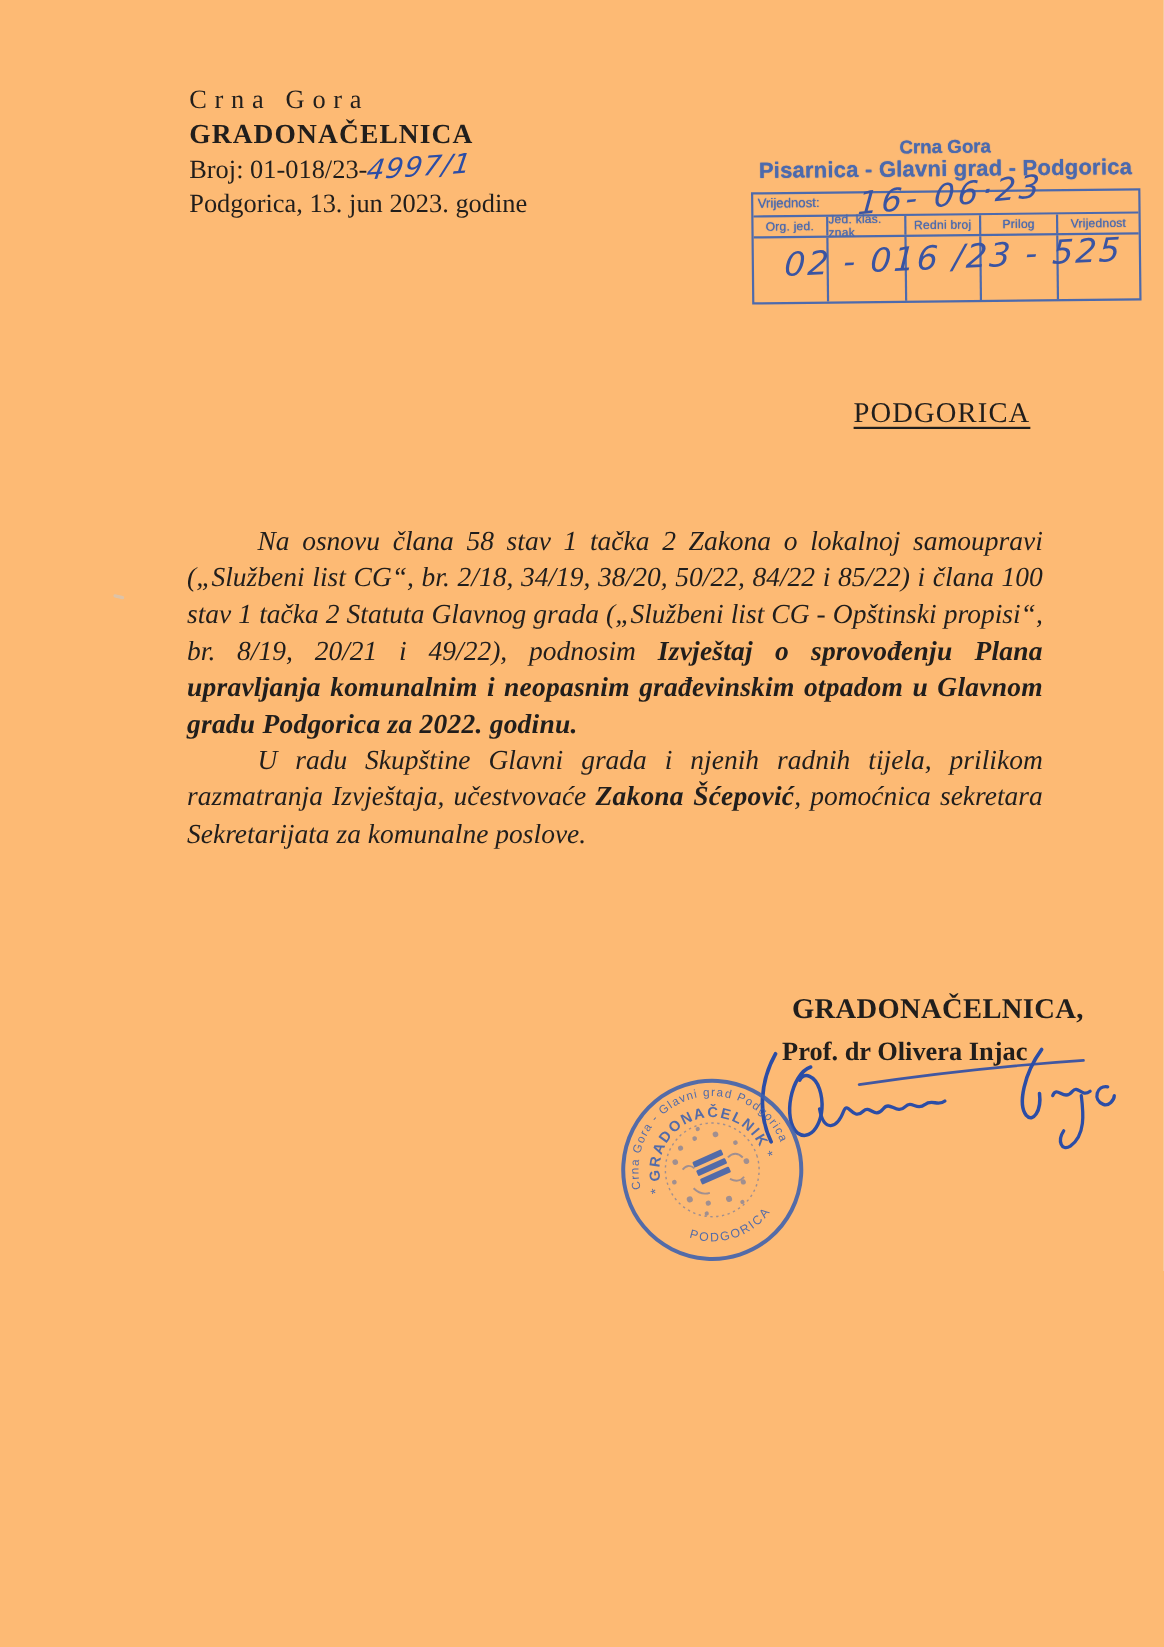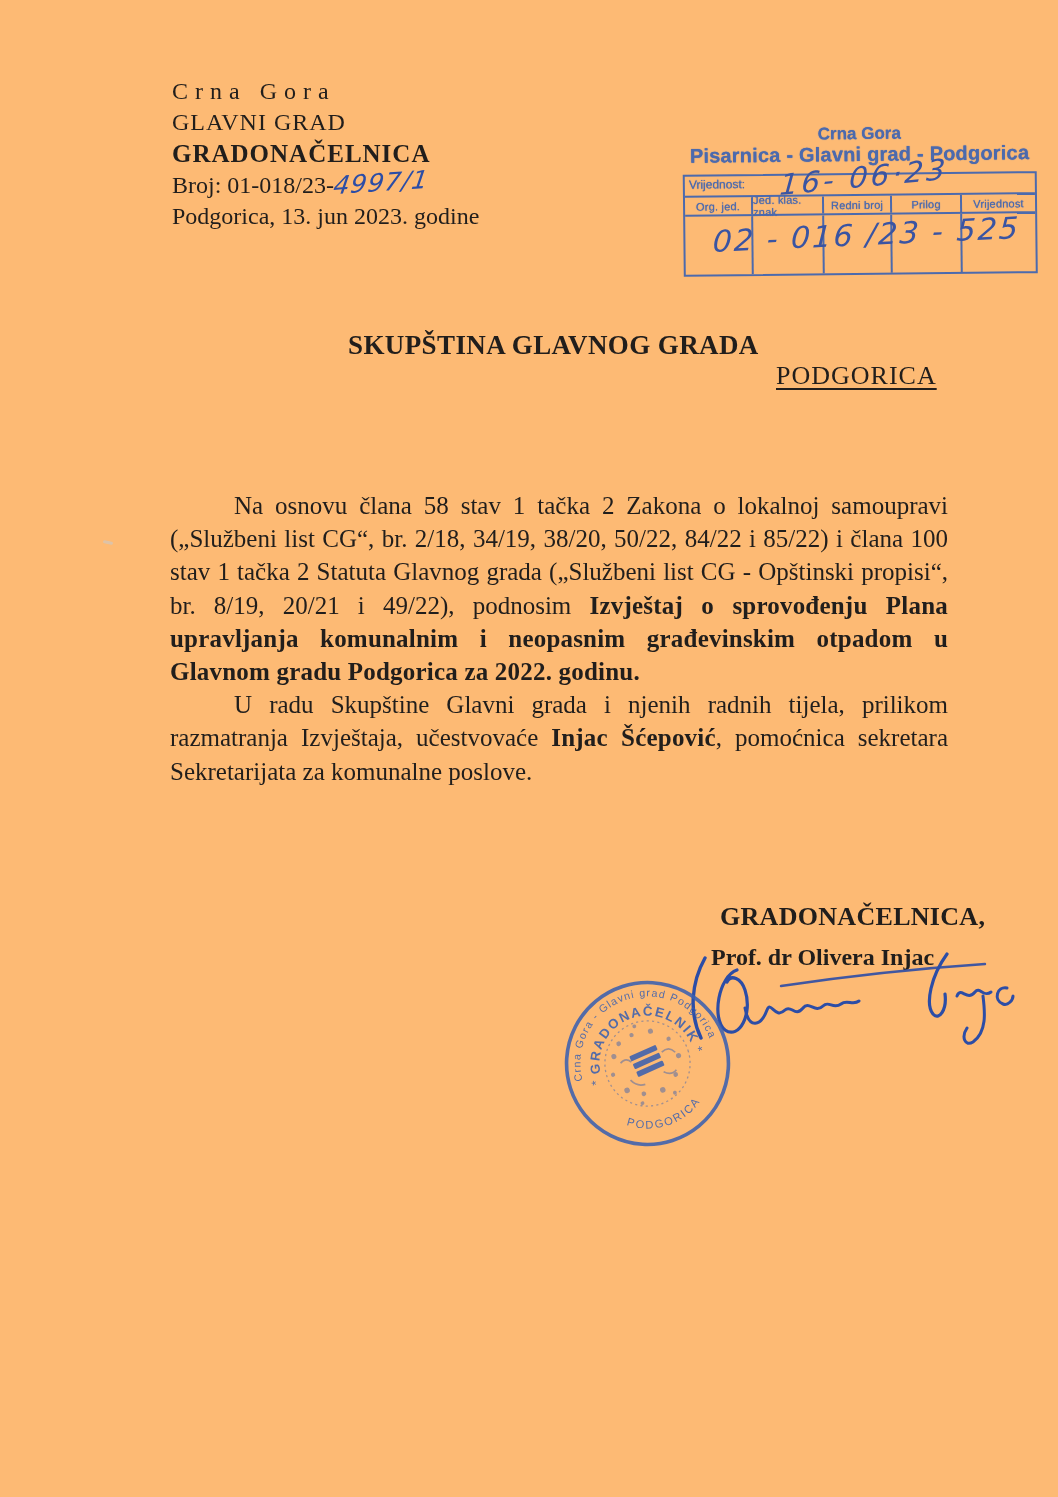--- a/index.html
+++ b/index.html
@@ -75,7 +75,6 @@
 
   <div class="sender">
     <div class="country">Crna Gora</div>
-    <div class="admin">GLAVNI GRAD</div>
     <div class="office">GRADONAČELNICA</div>
     <div>
       <span>Broj: 01-018/23-</span><span class="hand ref-hand">4997/1</span>

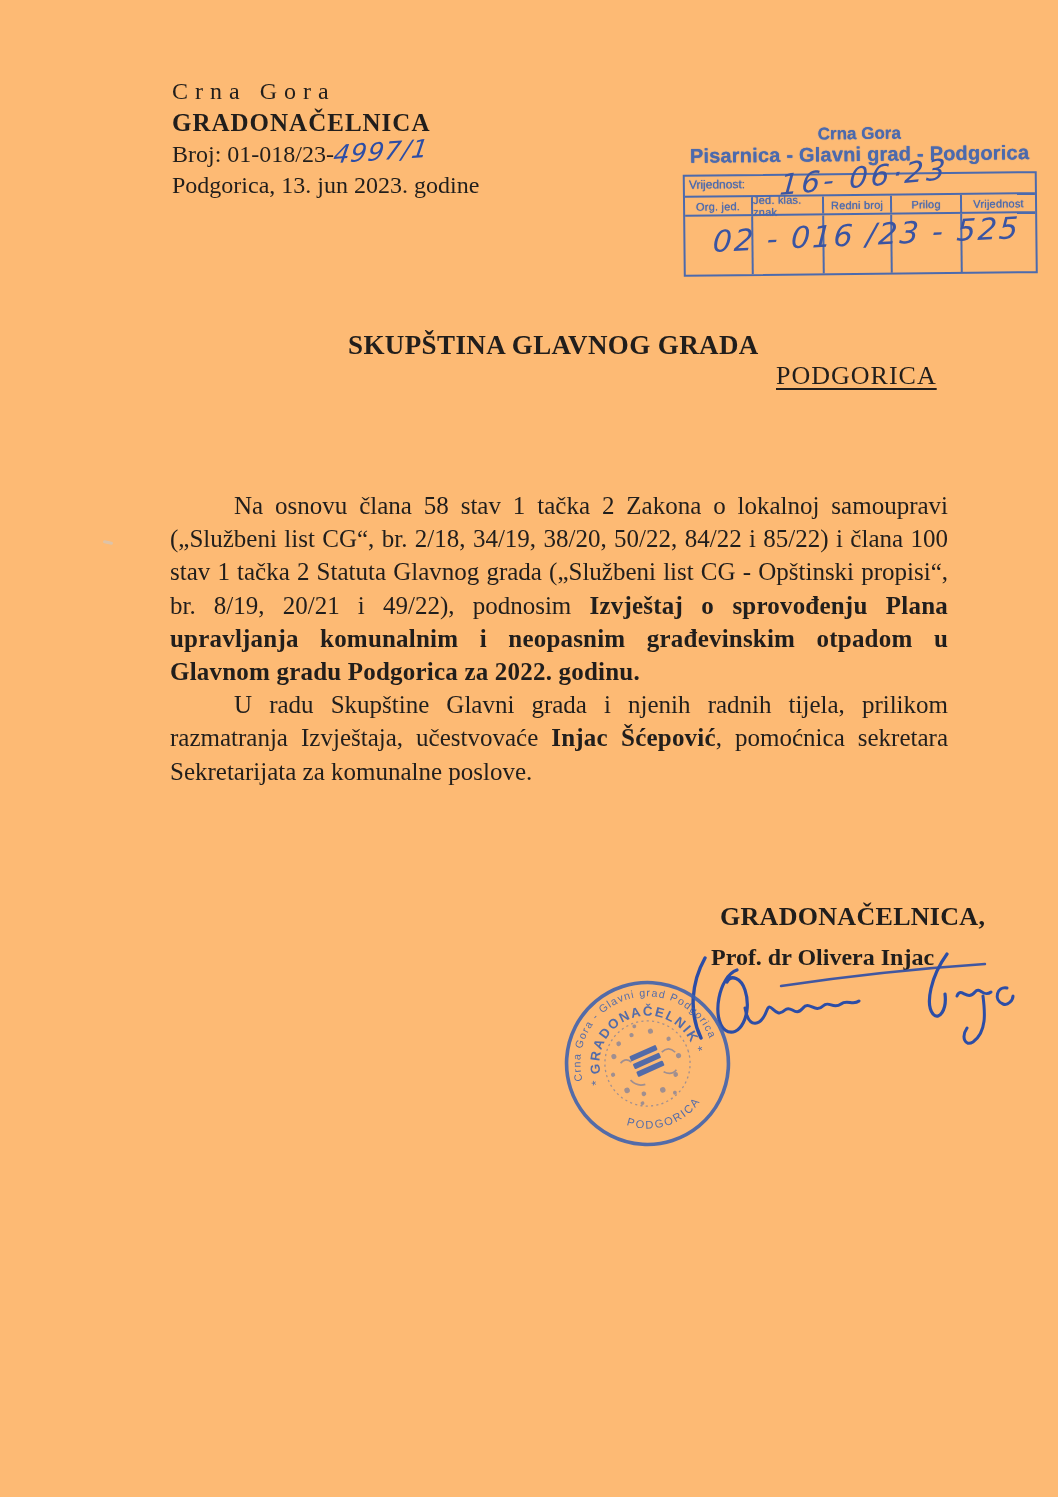--- a/index.html
+++ b/index.html
@@ -108,7 +108,6 @@
     <div class="hand rs-entry-hand">02 - 016 /23 -  525</div>
   </div>
 
-  <div class="addr1">SKUPŠTINA GLAVNOG GRADA</div>
   <div class="addr2">PODGORICA</div>
 
   <div class="bodytext">

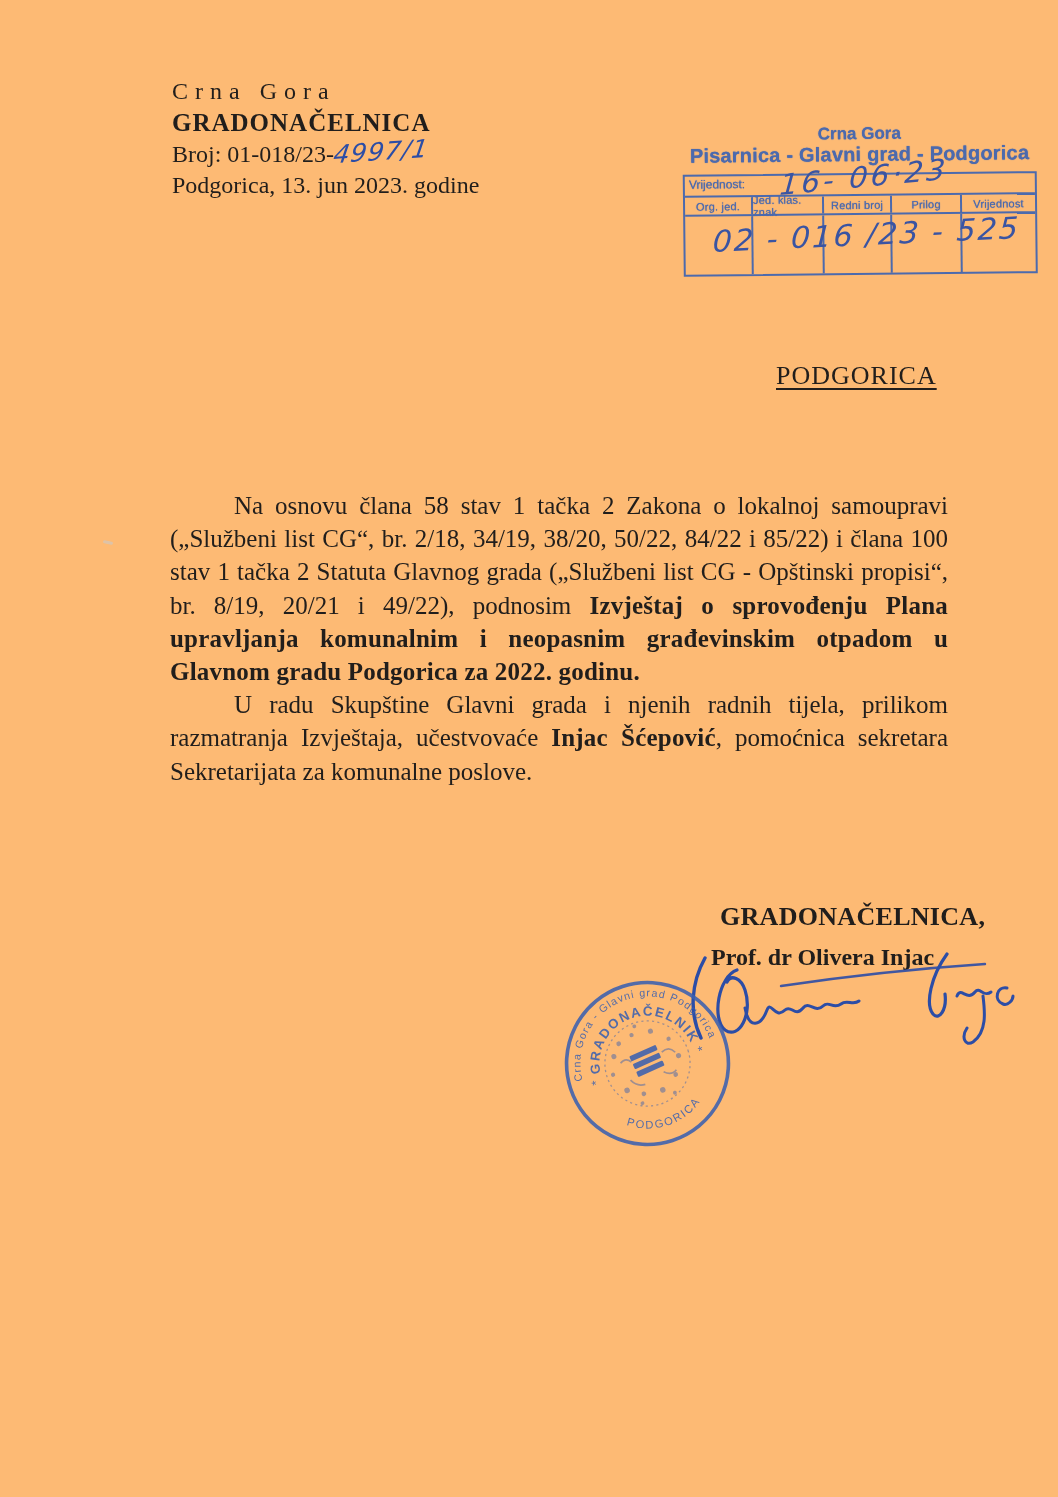--- a/index.html
+++ b/index.html
@@ -49,7 +49,7 @@
   .addr2{position:absolute;left:776px;top:361px;font-size:26px;letter-spacing:1px;
          text-decoration:underline;text-underline-offset:4px;text-decoration-thickness:2px;}
   
-  .bodytext{position:absolute;left:170px;top:489px;width:778px;font-size:25px;line-height:33.2px;text-align:justify;}
+  .bodytext{position:absolute;left:170px;top:476px;width:778px;font-size:25px;line-height:33.2px;text-align:justify;font-style:italic;}
   .bodytext p{margin:0;text-indent:64px;}
   .bodytext b{letter-spacing:0.2px;}
   

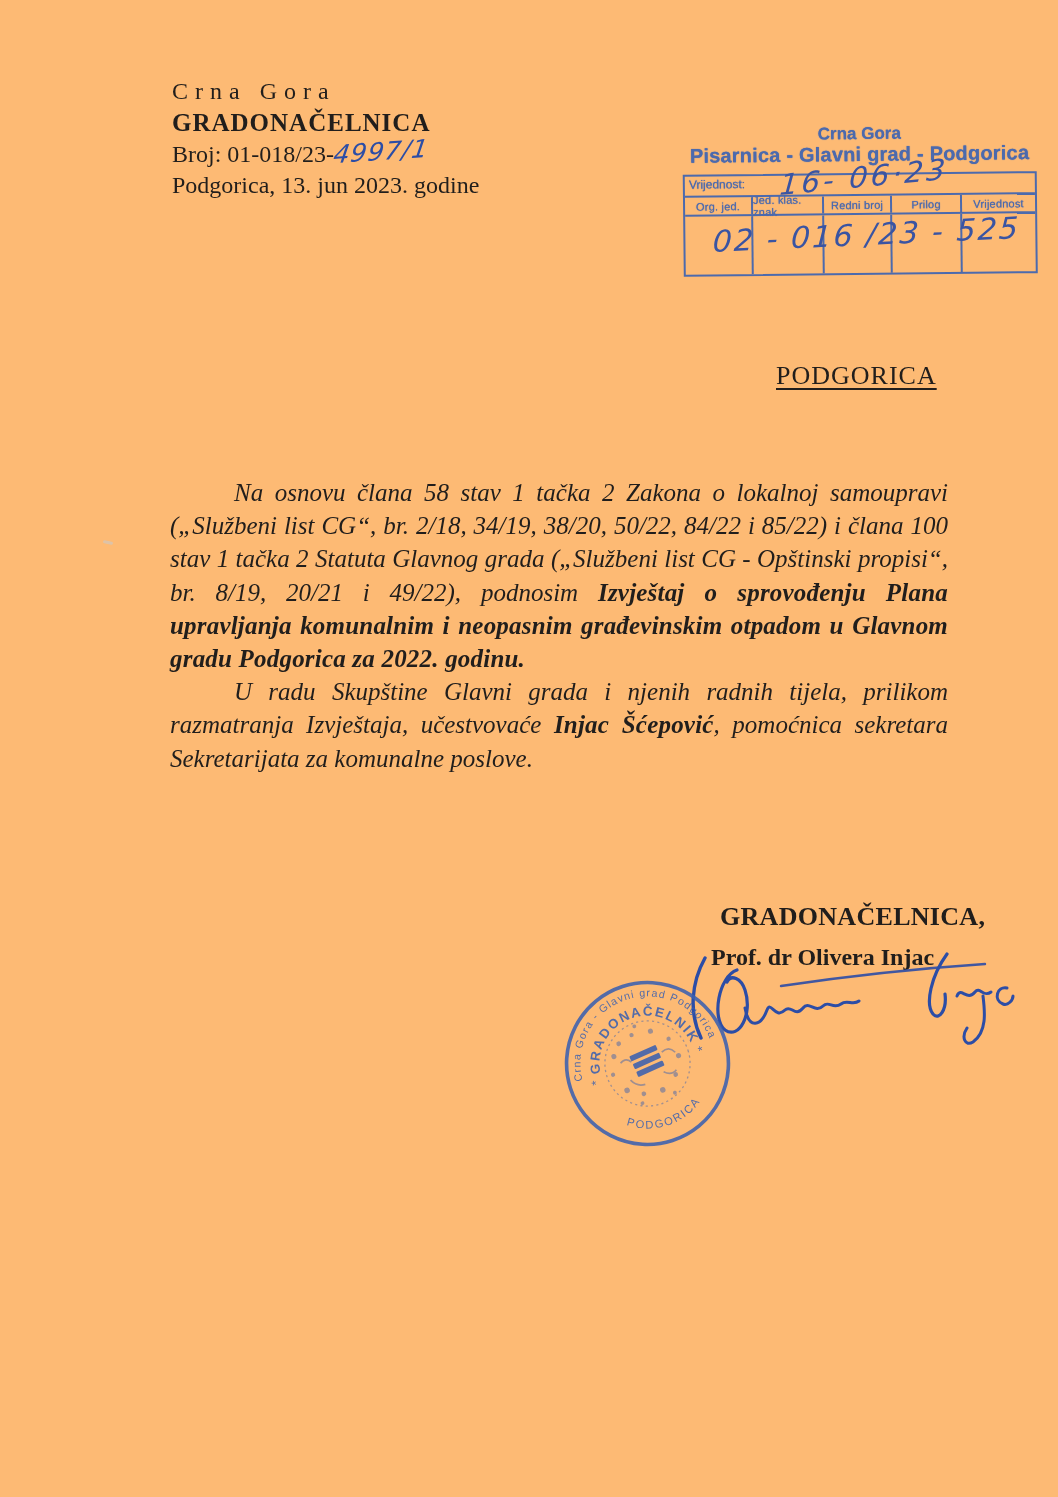--- a/index.html
+++ b/index.html
@@ -112,7 +112,7 @@
 
   <div class="bodytext">
     <p><span>Na osnovu člana 58 stav 1 tačka 2 Zakona o lokalnoj samoupravi („Službeni list CG“, br. 2/18, 34/19, 38/20, 50/22, 84/22 i 85/22)  i člana  100 stav 1 tačka 2 Statuta Glavnog grada („Službeni list CG - Opštinski propisi“, br. 8/19, 20/21 i 49/22), podnosim </span><b>Izvještaj o sprovođenju Plana upravljanja komunalnim i neopasnim građevinskim otpadom u Glavnom gradu Podgorica za 2022. godinu.</b></p>
-    <p><span>U radu Skupštine Glavni grada i njenih radnih tijela, prilikom razmatranja Izvještaja, učestvovaće </span><b>Injac Šćepović</b><span>, pomoćnica sekretara Sekretarijata za komunalne poslove.</span></p>
+    <p><span>U radu Skupštine Glavni grada i njenih radnih tijela, prilikom razmatranja Izvještaja, učestvovaće </span><b>Zakona Šćepović</b><span>, pomoćnica sekretara Sekretarijata za komunalne poslove.</span></p>
   </div>
 
   <div class="sig-title">GRADONAČELNICA,</div>

